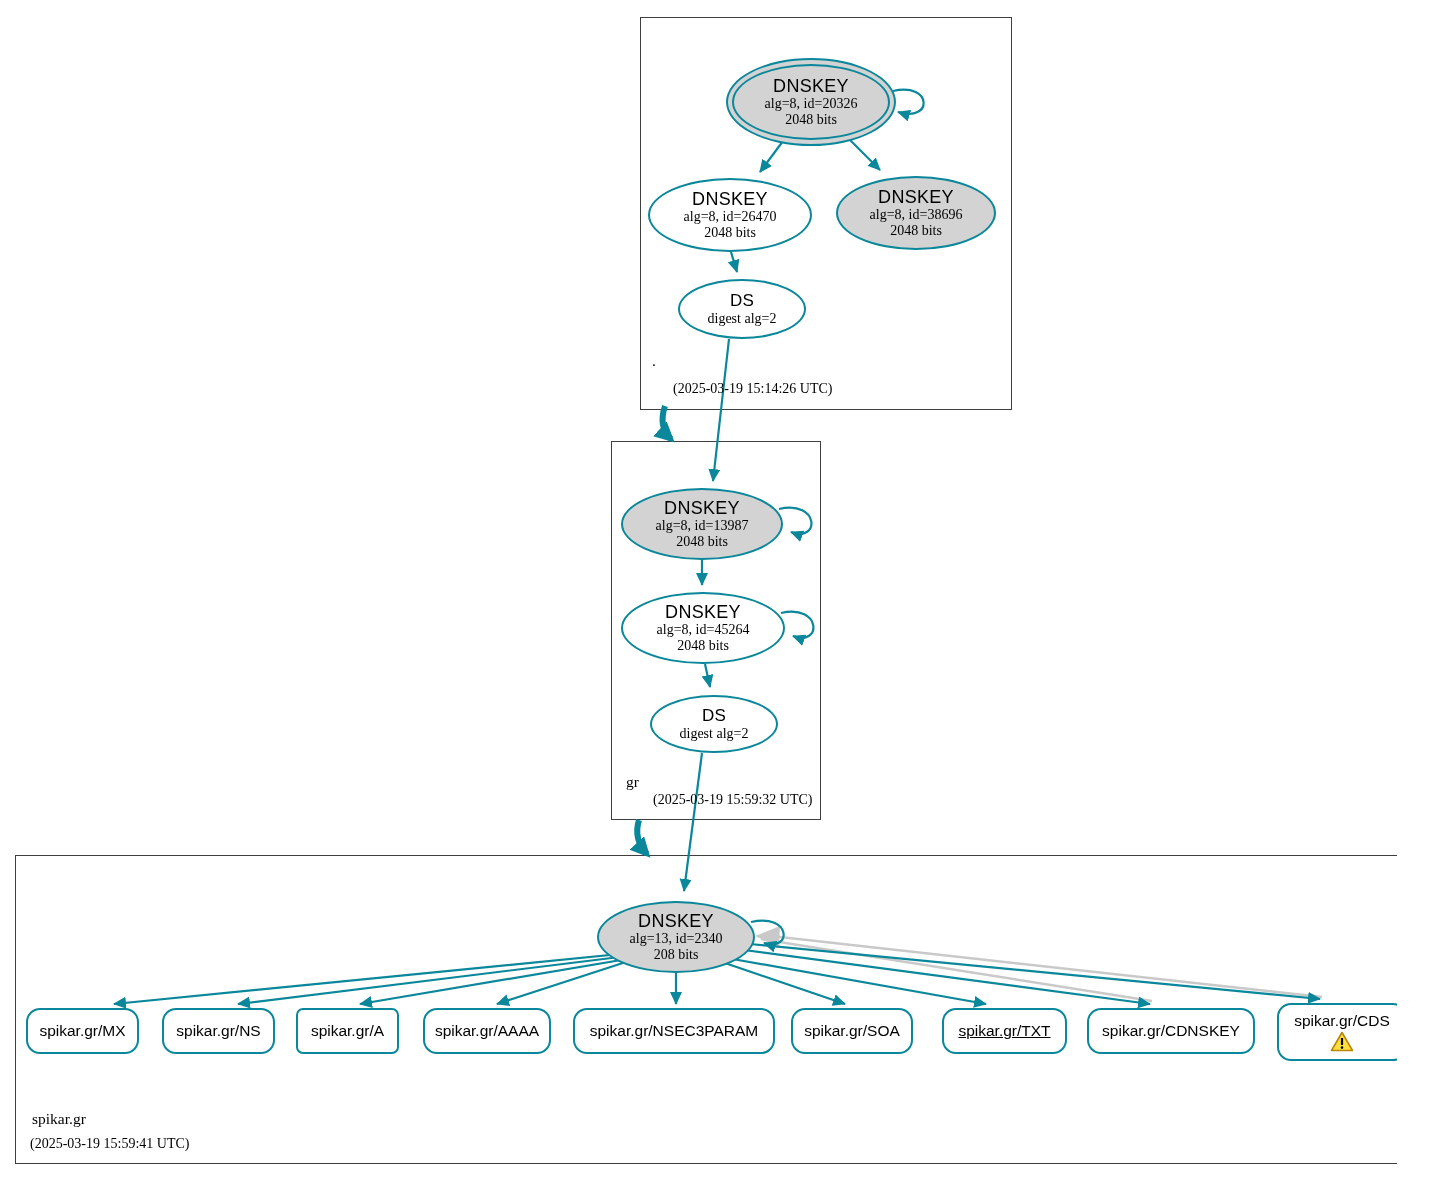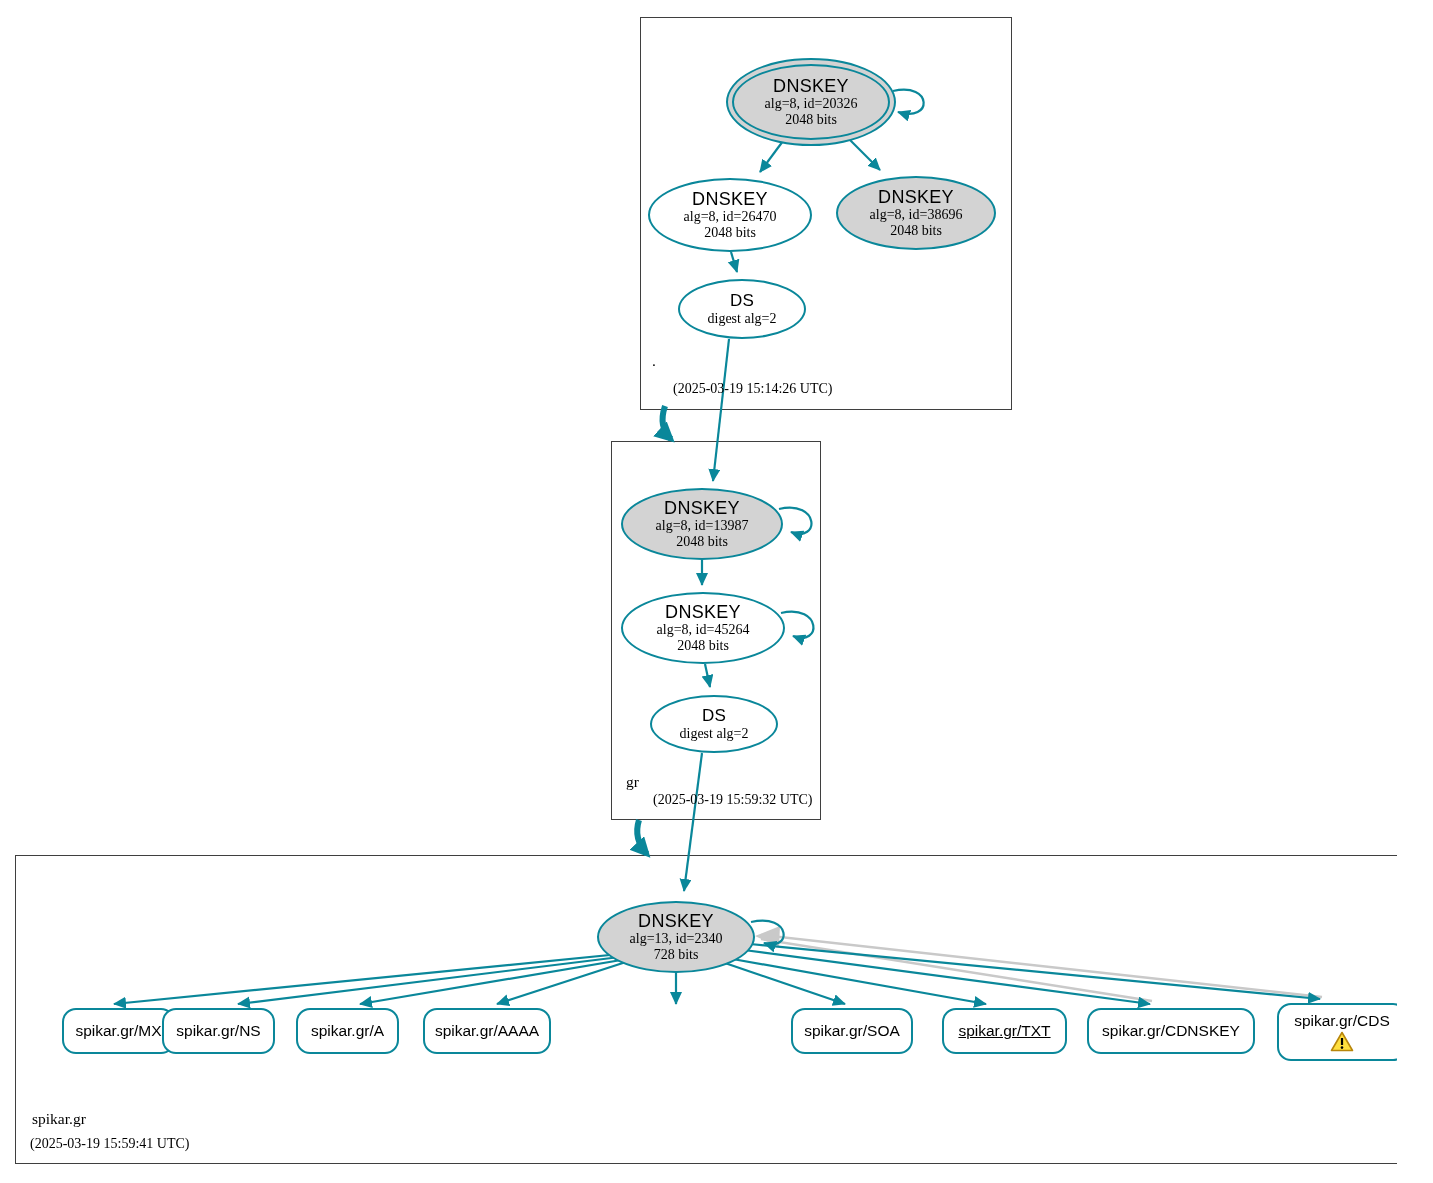--- a/index.html
+++ b/index.html
@@ -119,7 +119,7 @@
   <div class="node ellipse gray" style="left:597px;top:901px;width:158px;height:72px;">
     <div class="ntitle">DNSKEY</div>
     <div class="nsub">alg=13, id=2340</div>
-    <div class="nsub">728 bits</div>
+    <div class="nsub">208 bits</div>
   </div>
 
   <div class="rrset" style="left:26px;top:1008px;width:113px;height:46px;margin-left:36px;">

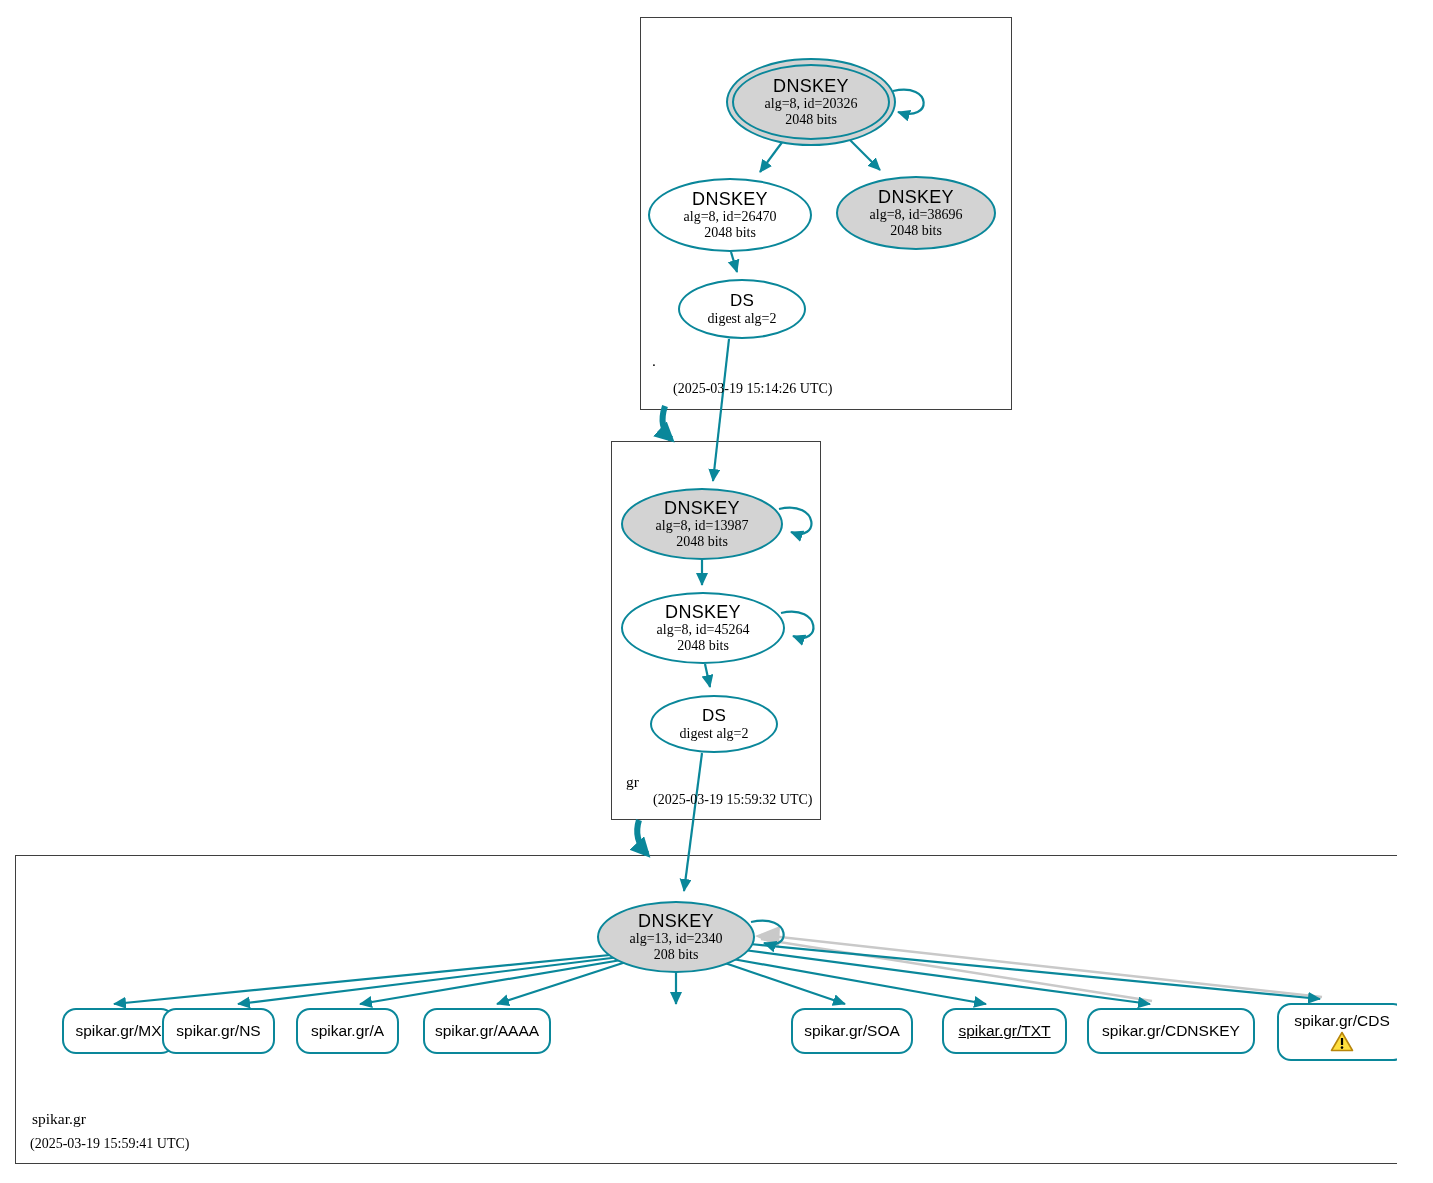--- a/index.html
+++ b/index.html
@@ -122,7 +122,7 @@
     <div class="nsub">208 bits</div>
   </div>
 
-  <div class="rrset" style="left:26px;top:1008px;width:113px;height:46px;margin-left:36px;">
+  <div class="rrset" style="left:26px;top:1008px;width:113px;height:46px;">
       <span>spikar.gr/MX</span>
     </div>
   <div class="rrset" style="left:162px;top:1008px;width:113px;height:46px;">

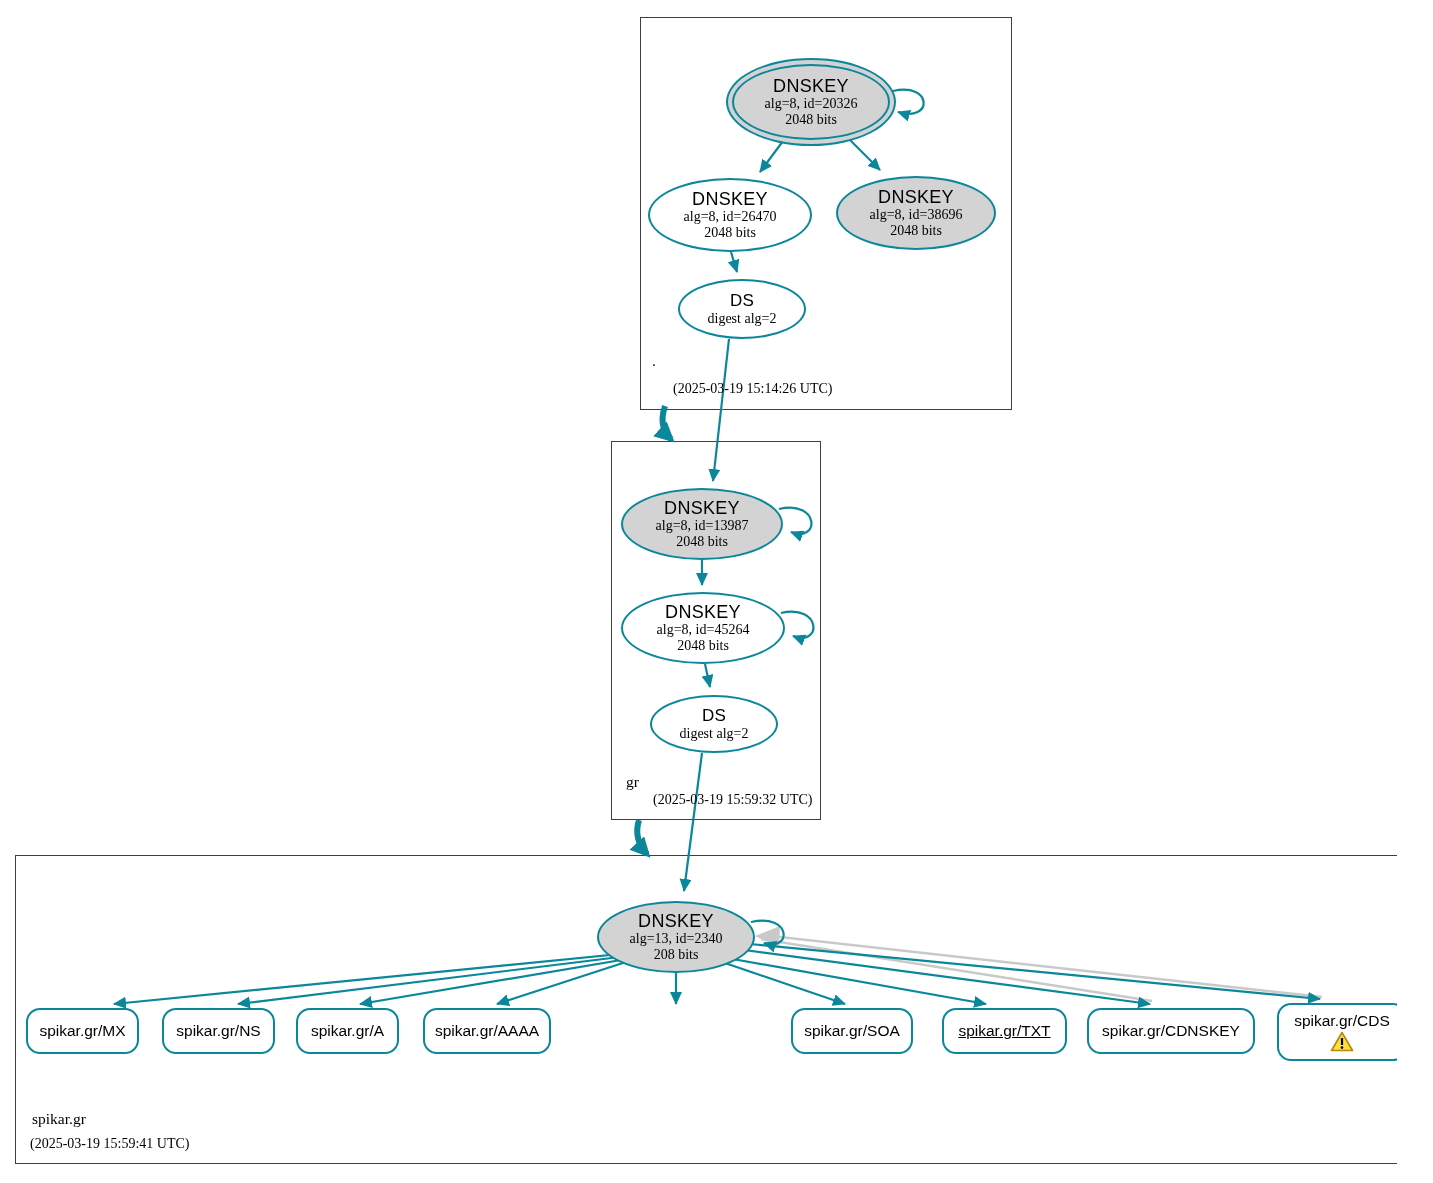--- a/index.html
+++ b/index.html
@@ -128,7 +128,7 @@
   <div class="rrset" style="left:162px;top:1008px;width:113px;height:46px;">
       <span>spikar.gr/NS</span>
     </div>
-  <div class="rrset" style="left:296px;top:1008px;width:103px;height:46px;">
+  <div class="rrset" style="left:296px;top:1008px;width:103px;height:46px;border-radius:7px;">
       <span>spikar.gr/A</span>
     </div>
   <div class="rrset" style="left:423px;top:1008px;width:128px;height:46px;">

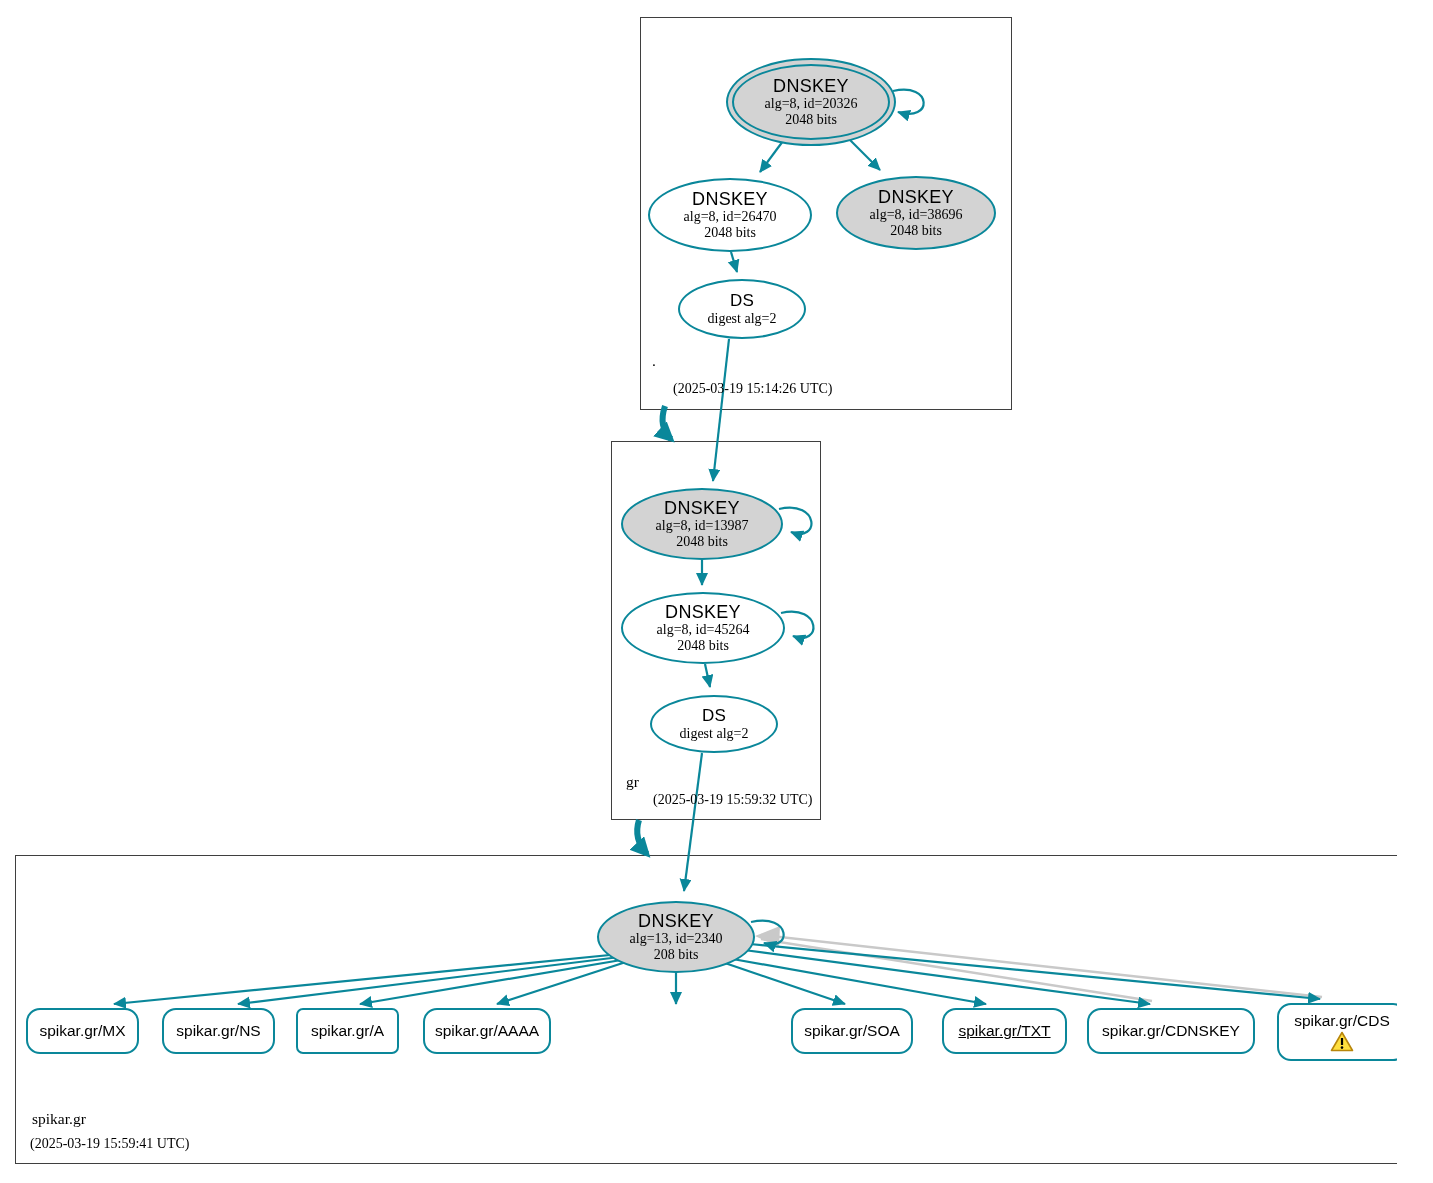--- a/index.html
+++ b/index.html
@@ -134,6 +134,9 @@
   <div class="rrset" style="left:423px;top:1008px;width:128px;height:46px;">
       <span>spikar.gr/AAAA</span>
     </div>
+  <div class="rrset" style="left:573px;top:1008px;width:202px;height:46px;">
+      <span>spikar.gr/NSEC3PARAM</span>
+    </div>
   <div class="rrset" style="left:791px;top:1008px;width:122px;height:46px;align-items:center;">
       <span>spikar.gr/SOA</span>
     </div>

